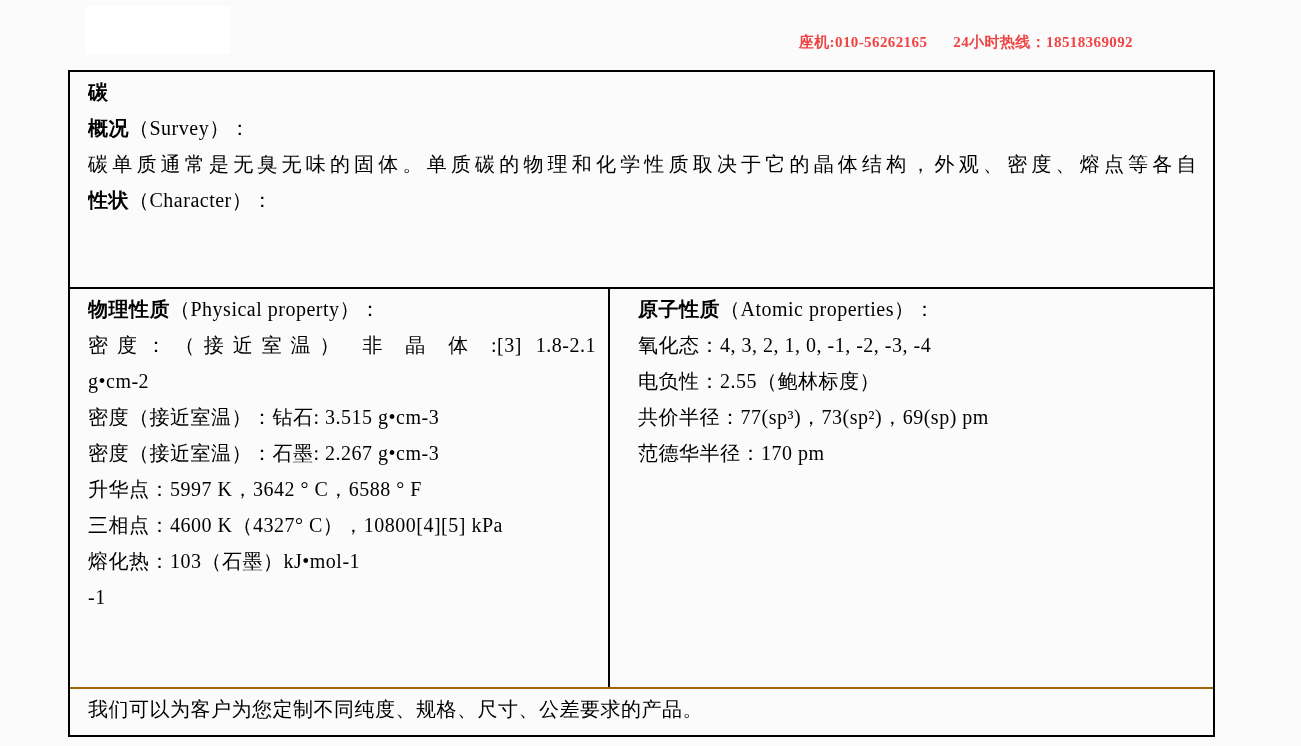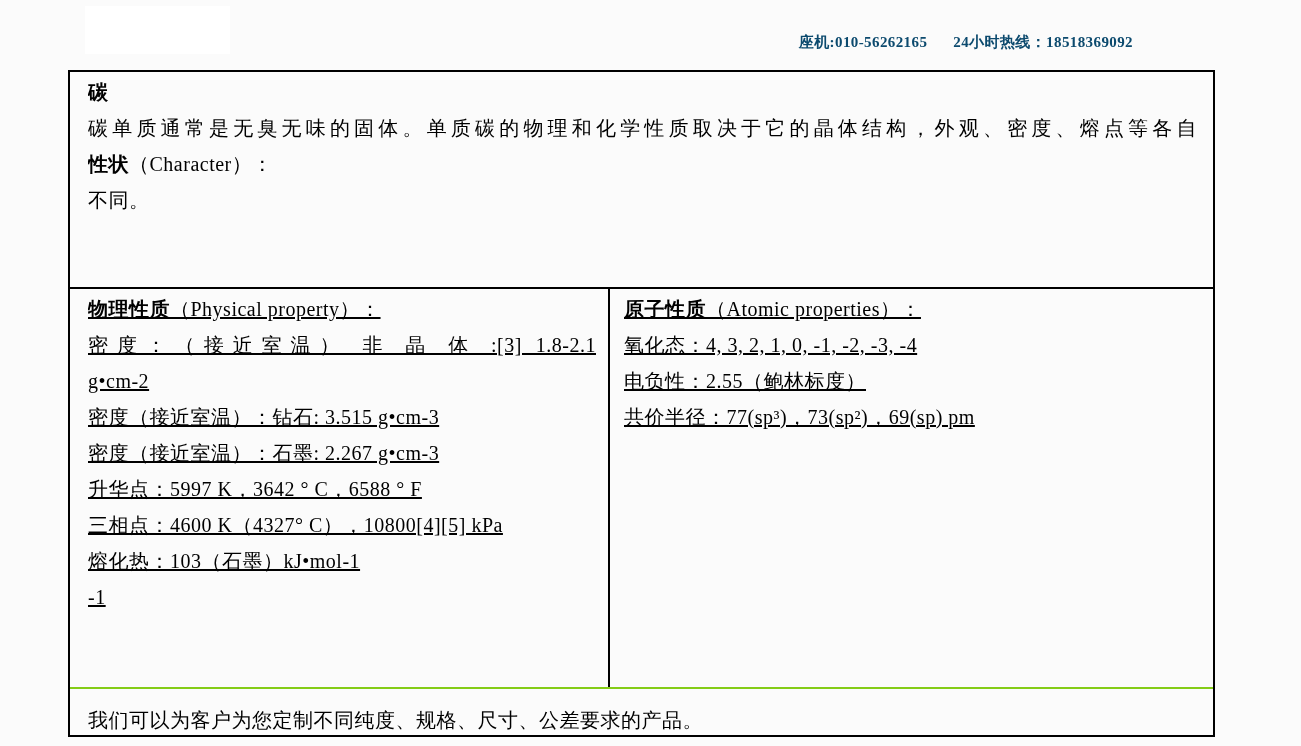--- a/index.html
+++ b/index.html
@@ -19,7 +19,7 @@
     position: absolute; top: 33px; right: 168px;
     display: flex; gap: 26px;
     font-size: 15px; font-weight: bold;
-    color: #0c4a6e; letter-spacing: 0.4px;
+    color: #ef4444; letter-spacing: 0.4px;
     white-space: nowrap;
   }
   .doc-table {

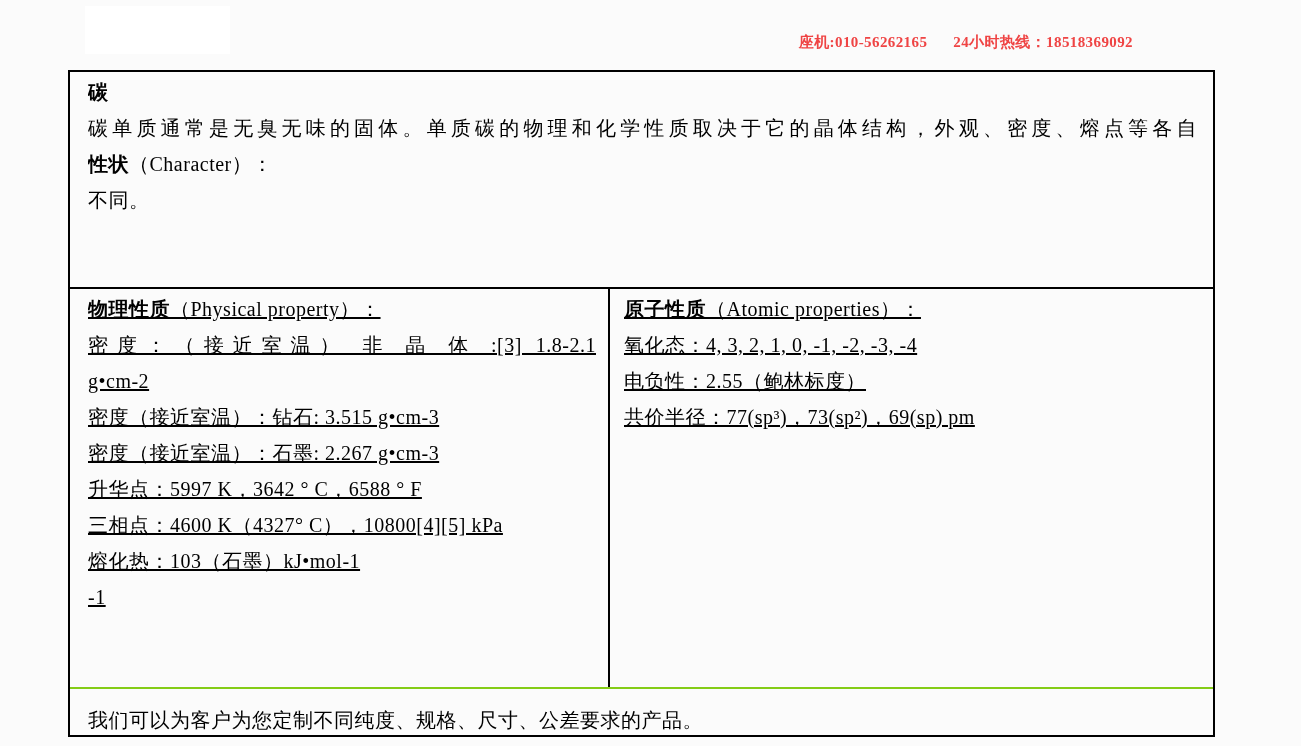--- a/index.html
+++ b/index.html
@@ -76,6 +76,7 @@
 
   <div class="sec-intro">
     <div class="line b">碳</div>
+    <div class="line"><span class="b">概况</span><span>（Survey）：</span></div>
     <div class="line j">碳单质通常是无臭无味的固体。单质碳的物理和化学性质取决于它的晶体结构，外观、密度、熔点等各自</div>
     <div class="line"><span class="b">性状</span><span>（Character）：</span></div>
     <div class="line">不同。</div>

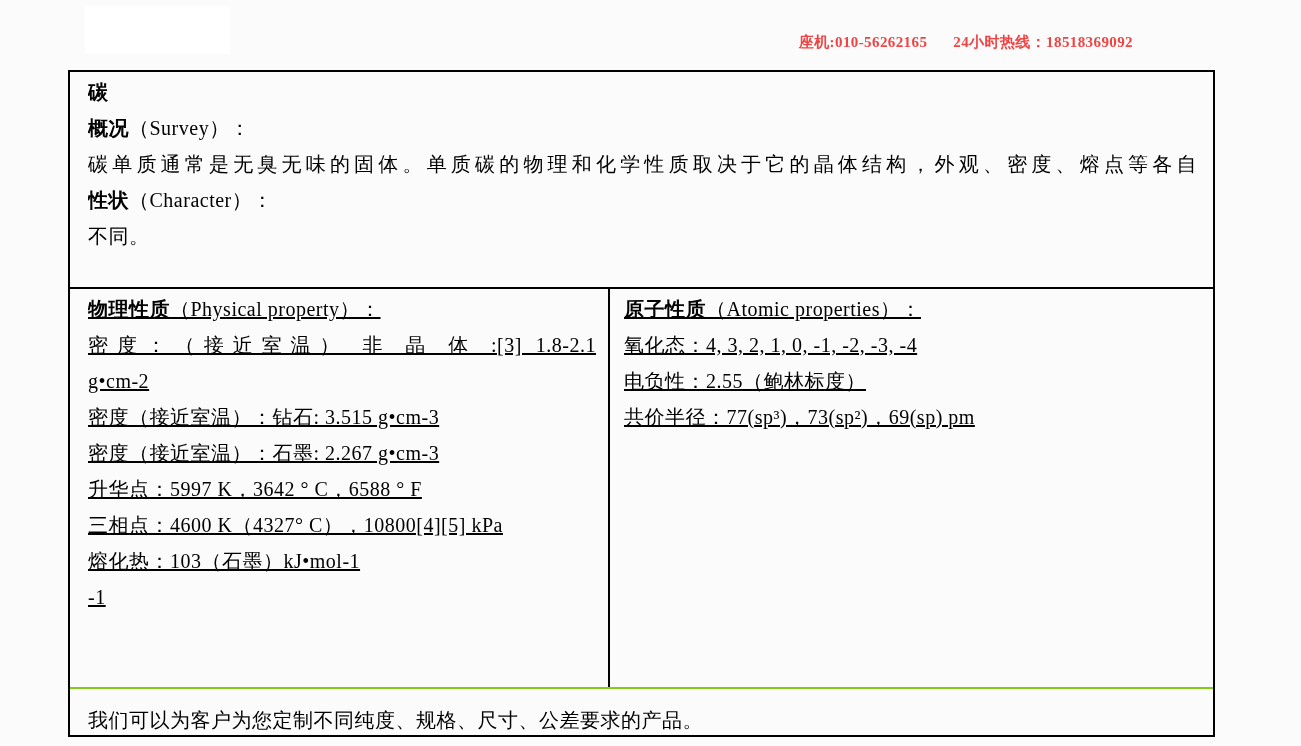--- a/index.html
+++ b/index.html
@@ -79,7 +79,6 @@
     <div class="line"><span class="b">概况</span><span>（Survey）：</span></div>
     <div class="line j">碳单质通常是无臭无味的固体。单质碳的物理和化学性质取决于它的晶体结构，外观、密度、熔点等各自</div>
     <div class="line"><span class="b">性状</span><span>（Character）：</span></div>
-    <div class="line">不同。</div>
   </div>
 
   <div class="sec-cols">

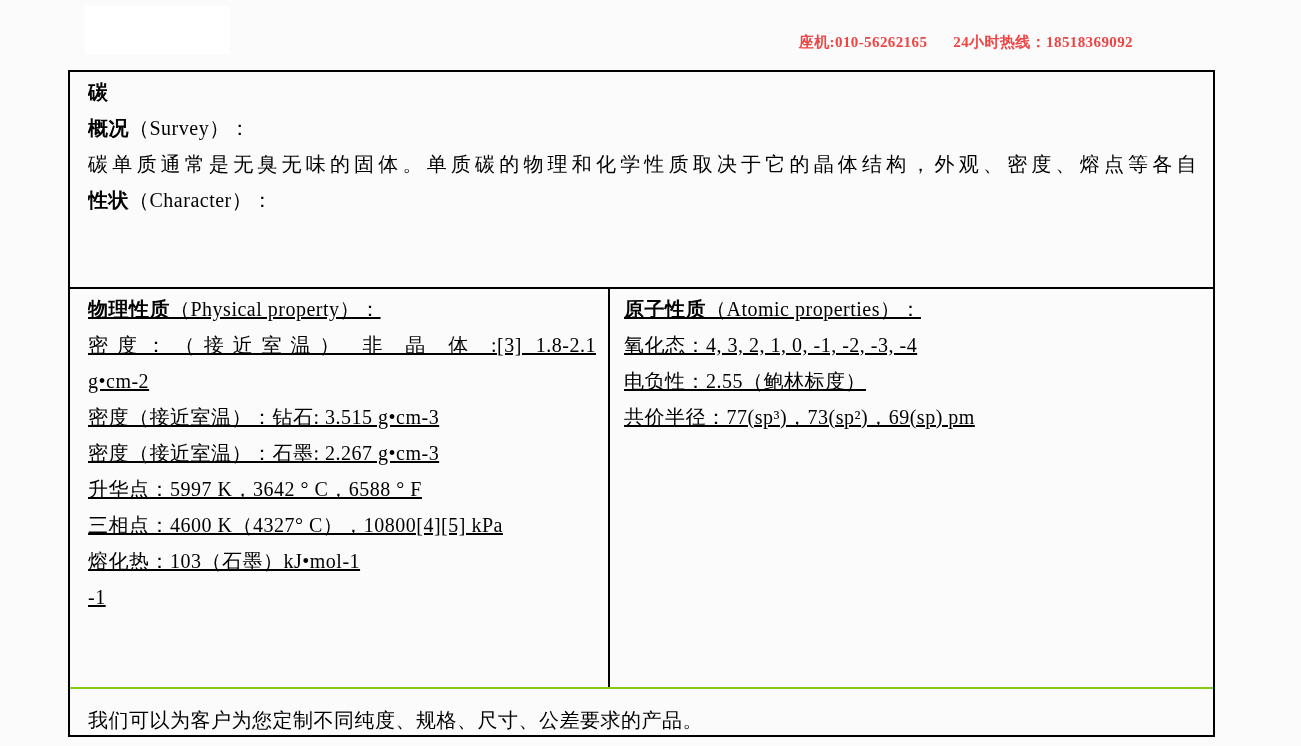--- a/index.html
+++ b/index.html
@@ -35,9 +35,8 @@
   }
   .sec-cols {
     height: 400px;
-    border-bottom: 2px solid #84cc16;
+    border-bottom: 2px solid #a16207;
     display: flex;
-    text-decoration: underline;
   }
   .col-left {
     width: 540px;

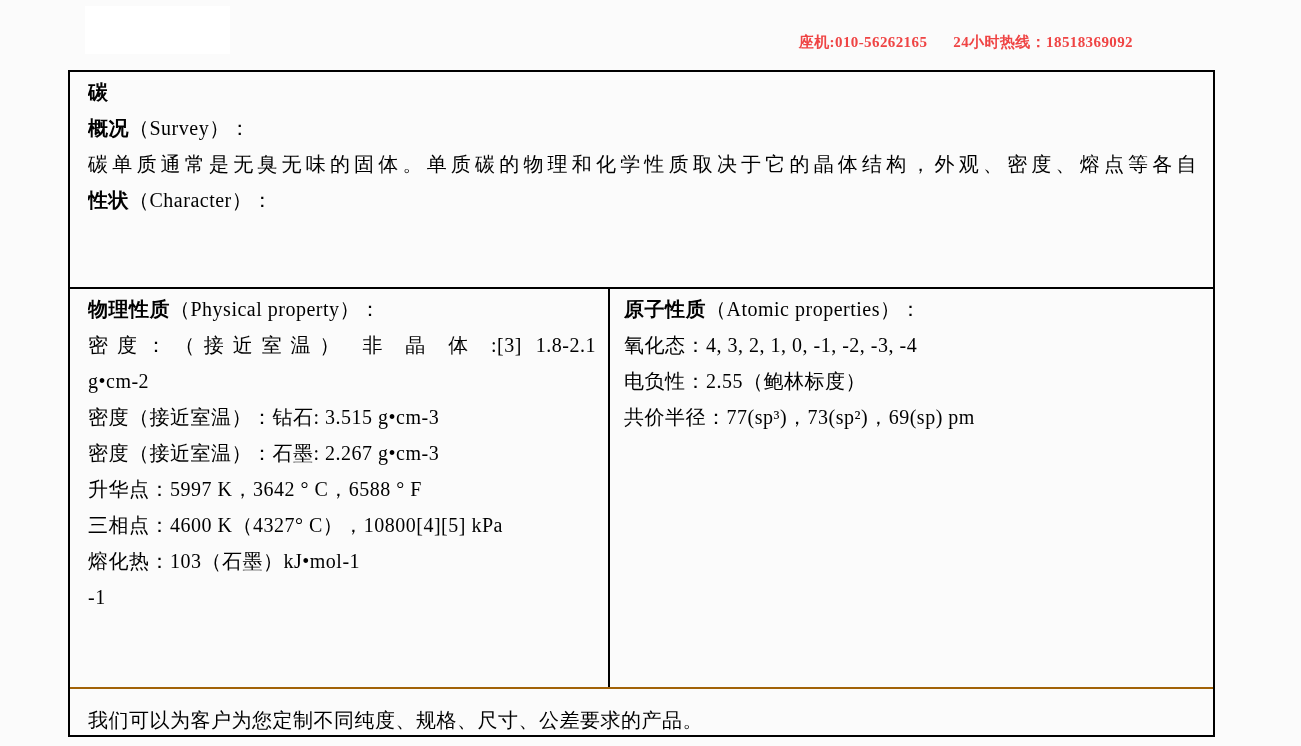--- a/index.html
+++ b/index.html
@@ -45,7 +45,7 @@
   }
   .col-right {
     flex: 1;
-    padding: 2px 12px 0 14px;
+    padding: 2px 12px 0 28px;
   }
   .sec-footer {
     height: 34px;

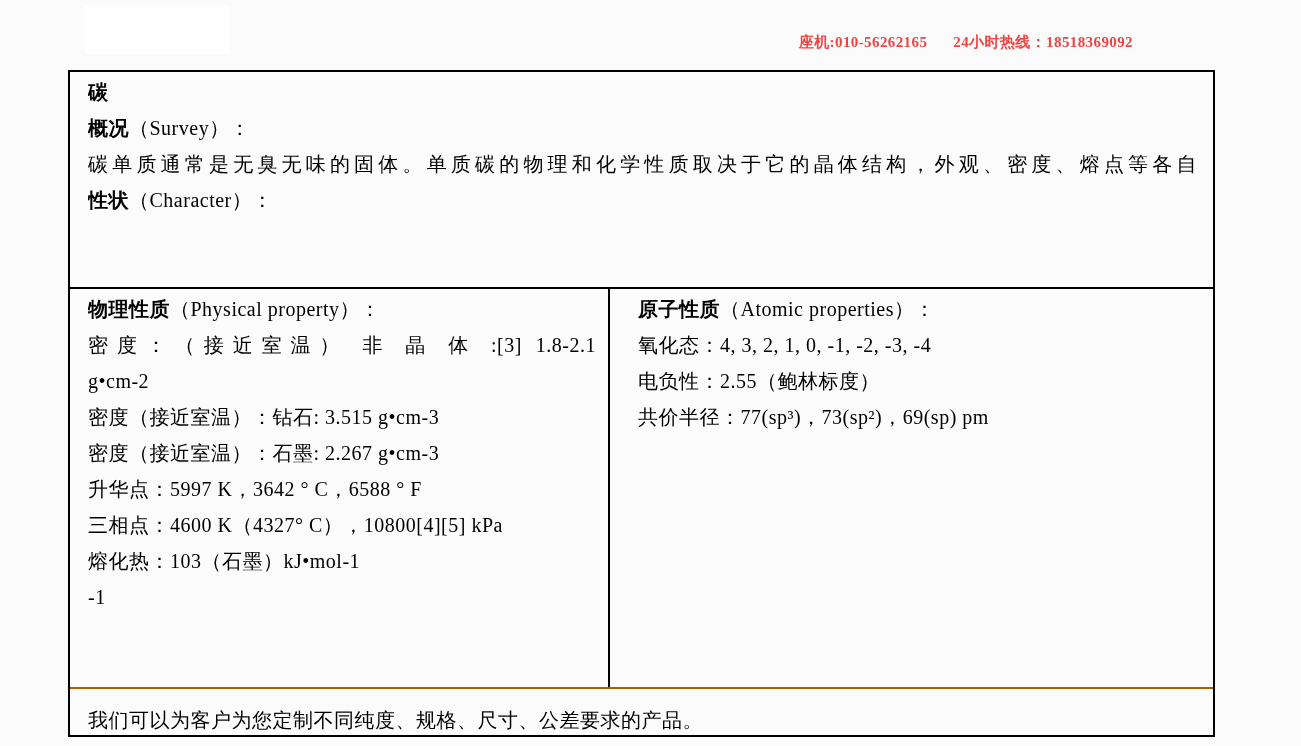--- a/index.html
+++ b/index.html
@@ -97,6 +97,7 @@
       <div class="line">氧化态：4, 3, 2, 1, 0, -1, -2, -3, -4</div>
       <div class="line">电负性：2.55（鲍林标度）</div>
       <div class="line">共价半径：77(sp³)，73(sp²)，69(sp) pm</div>
+      <div class="line">范德华半径：170 pm</div>
     </div>
   </div>
 

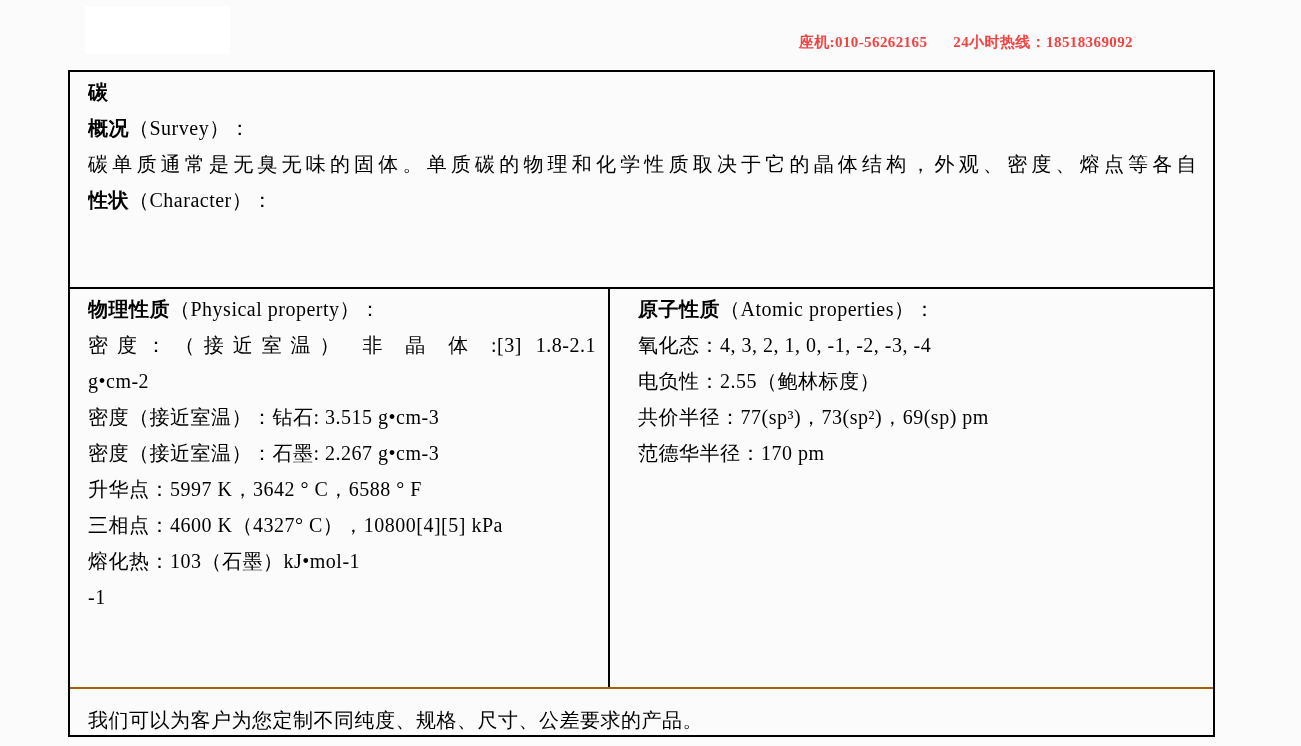--- a/index.html
+++ b/index.html
@@ -49,7 +49,7 @@
   }
   .sec-footer {
     height: 34px;
-    padding: 13px 16px 0 18px;
+    padding: 2px 16px 0 18px;
   }
   .line {
     height: 36px; line-height: 36px;

